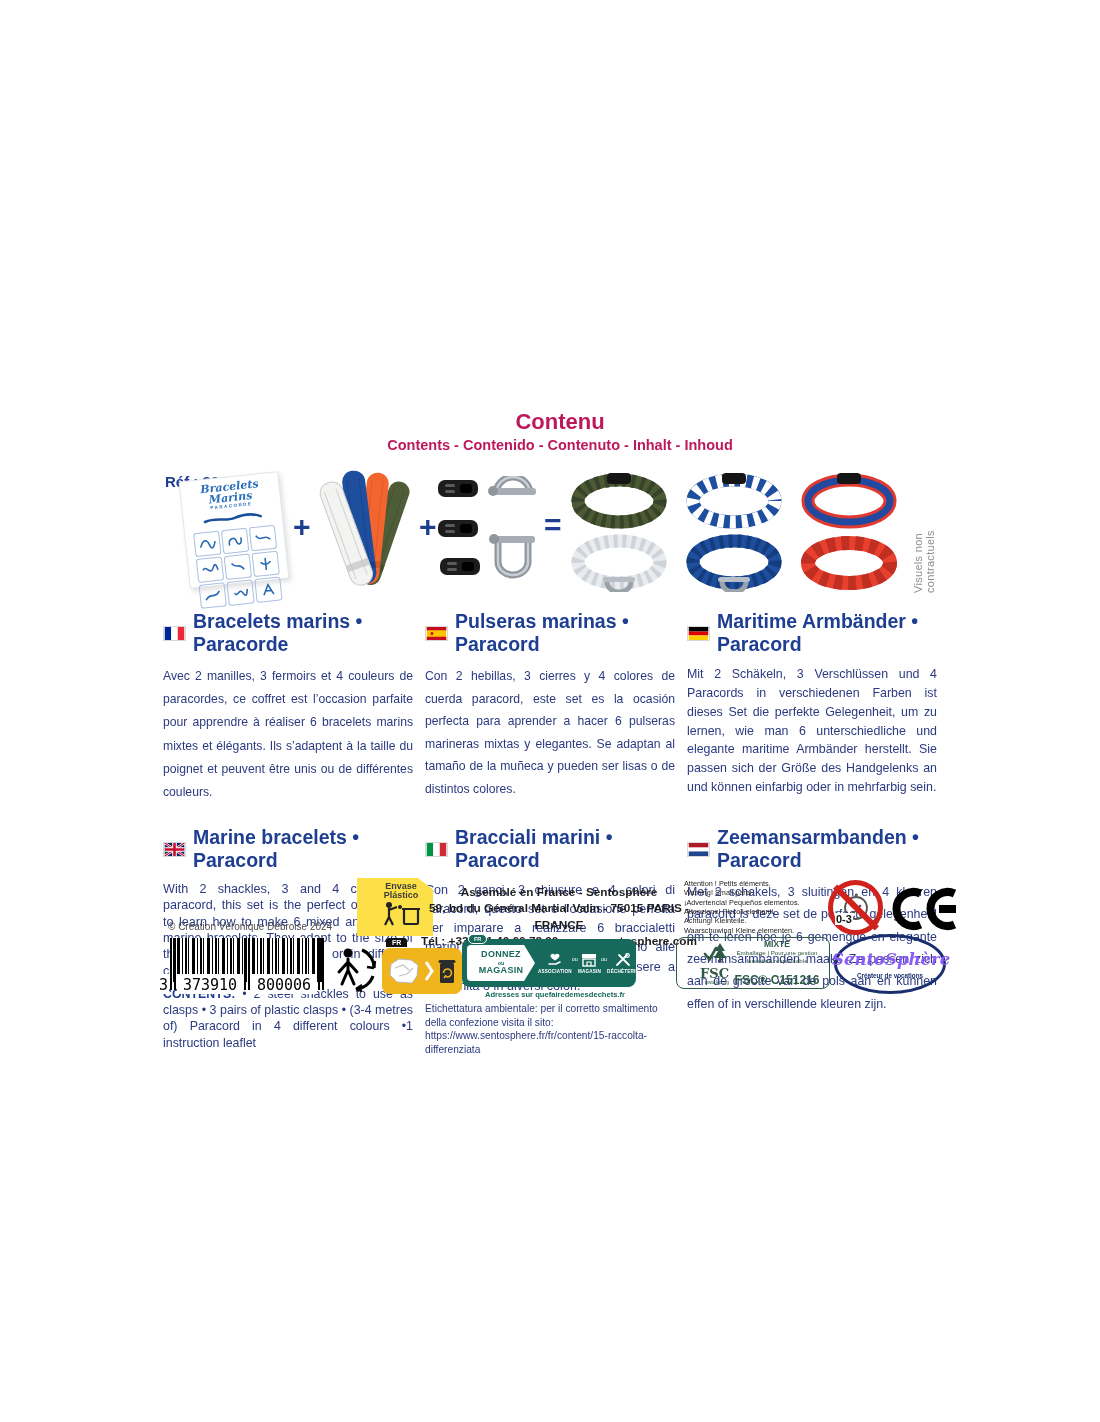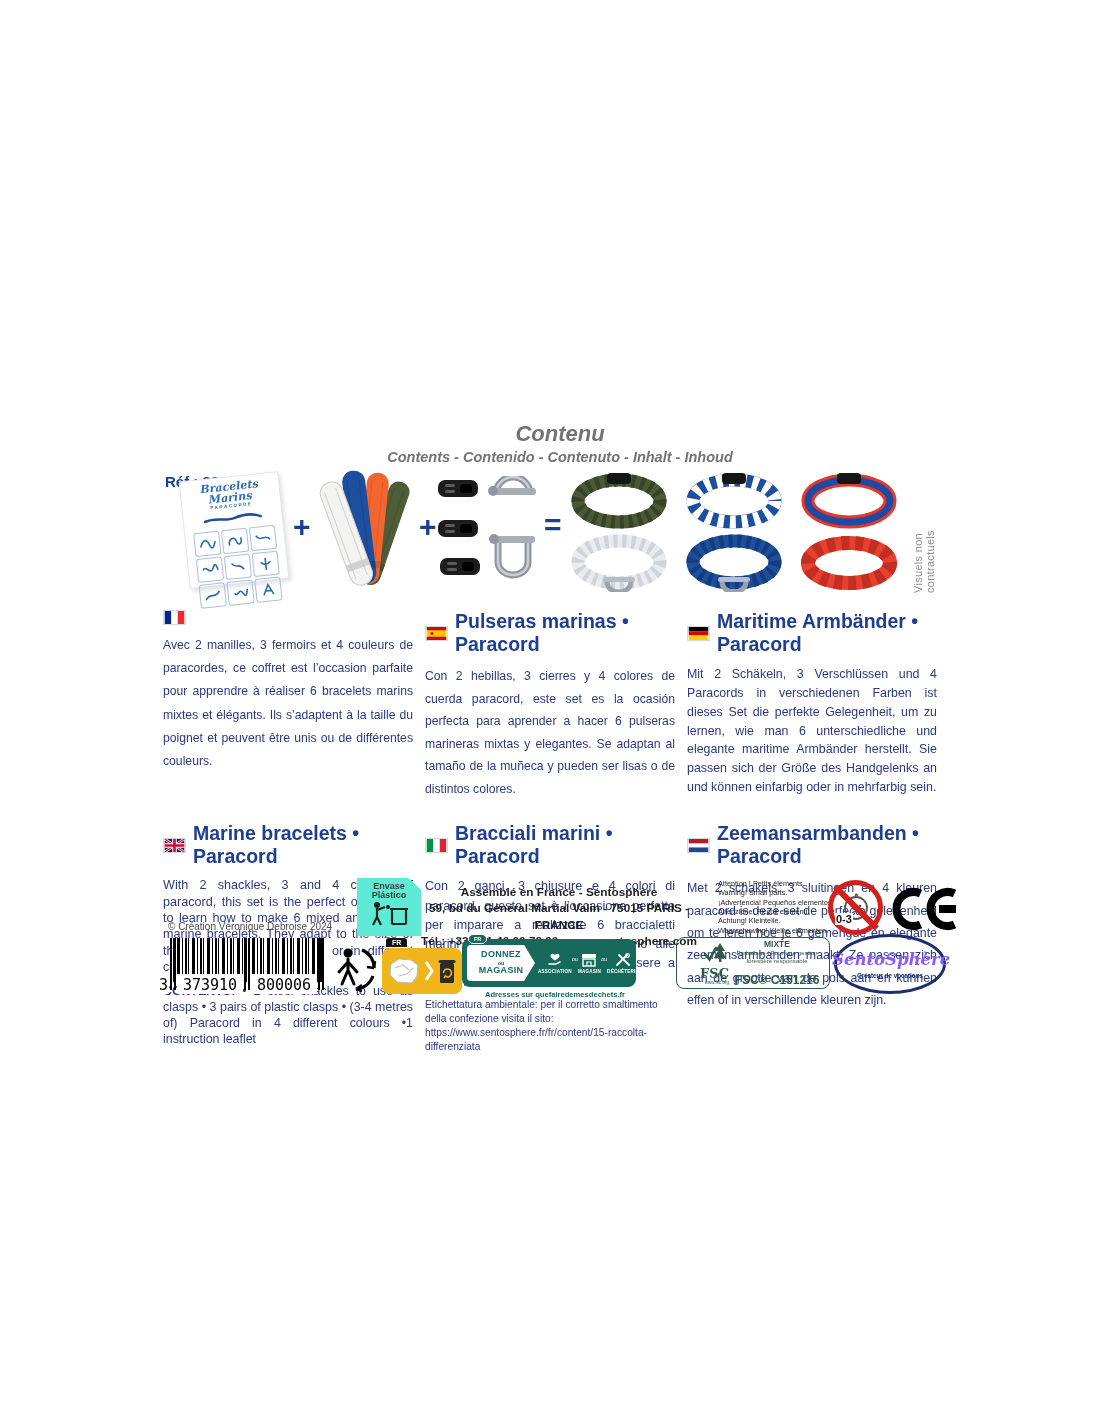--- a/index.html
+++ b/index.html
@@ -9,7 +9,7 @@
 
   
   .ref{left:165px;top:426px;font-size:15px;font-weight:bold;color:#1e3e92;margin-top:47px;}
-  .hdr{left:300px;top:421px;width:520px;text-align:center;color:#737373;font-style:italic;}
+  .hdr{left:300px;top:409px;width:520px;text-align:center;color:#be185d;}
   .hdr .t{font-size:22px;font-weight:bold;margin:0;}
   .hdr .s{font-size:14.5px;font-weight:bold;margin:2px 0 0 0;}
   .disclaimer{left:912px;top:468px;height:125px;writing-mode:vertical-rl;transform:rotate(180deg);

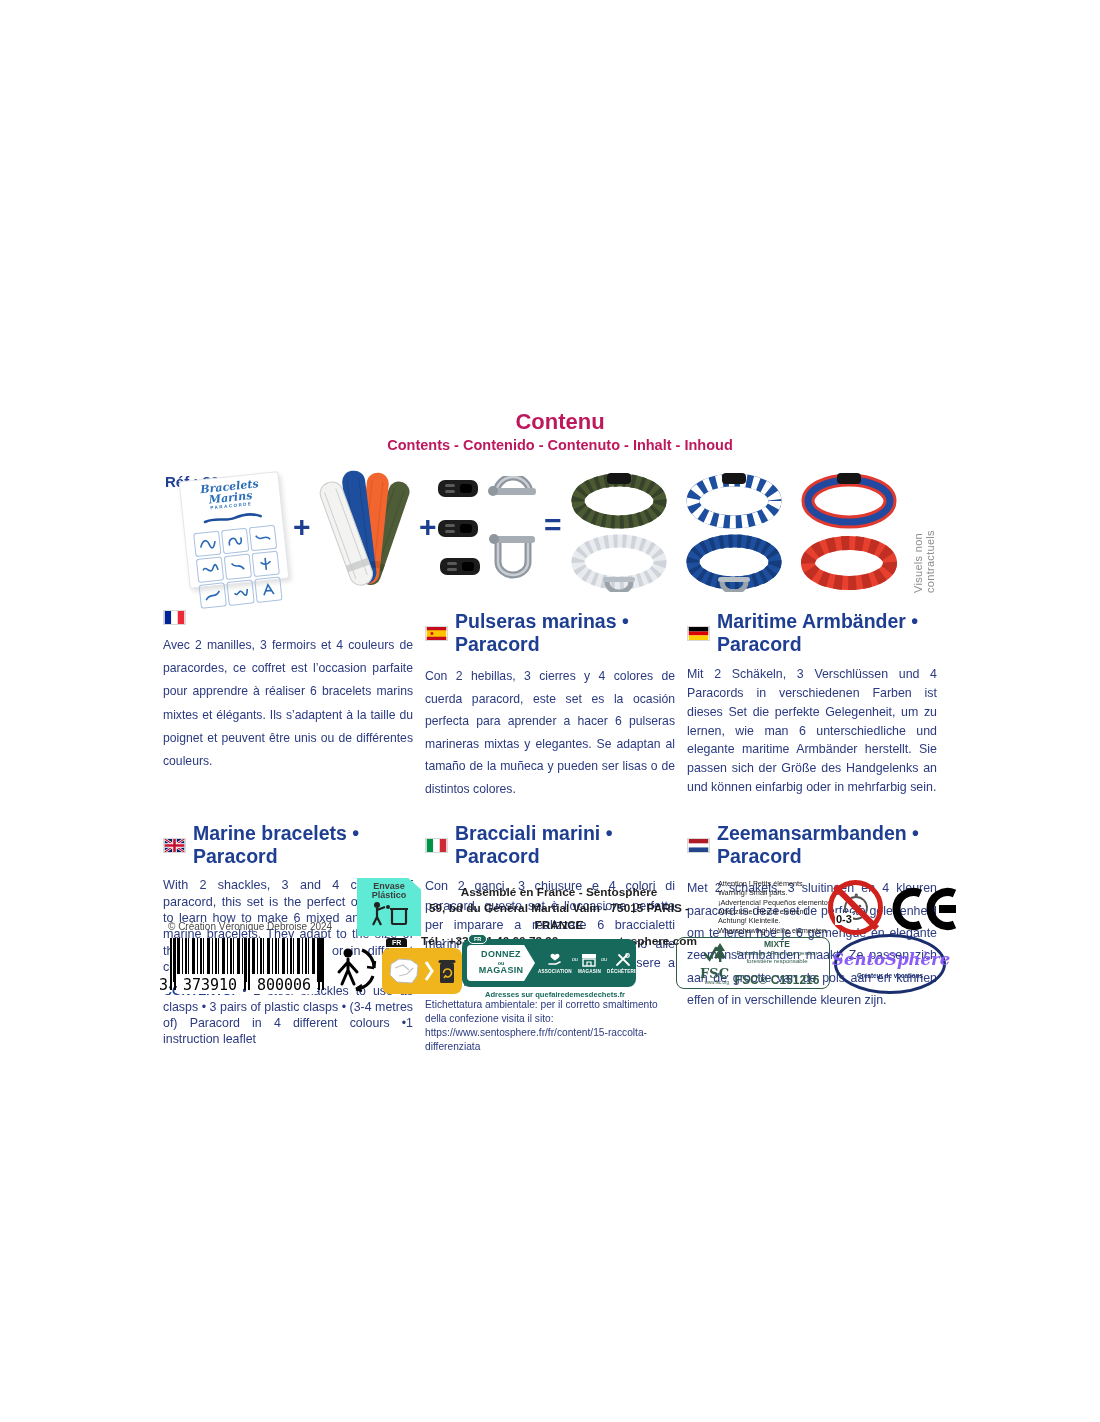--- a/index.html
+++ b/index.html
@@ -287,6 +287,7 @@
             <rect x="10" width="10" height="20" fill="#fff"></rect>
             <rect x="20" width="10" height="20" fill="#ED2939"></rect>
           </svg>
+        <span>Bracelets marins • Paracorde</span>
       </h2>
       <p class="body b-fr">Avec 2 manilles, 3 fermoirs et 4 couleurs de paracordes, ce coffret est l’occasion parfaite pour apprendre à réaliser 6 bracelets marins mixtes et élégants. Ils s’adaptent à la taille du poignet et peuvent être unis ou de différentes couleurs.</p>
     </div>

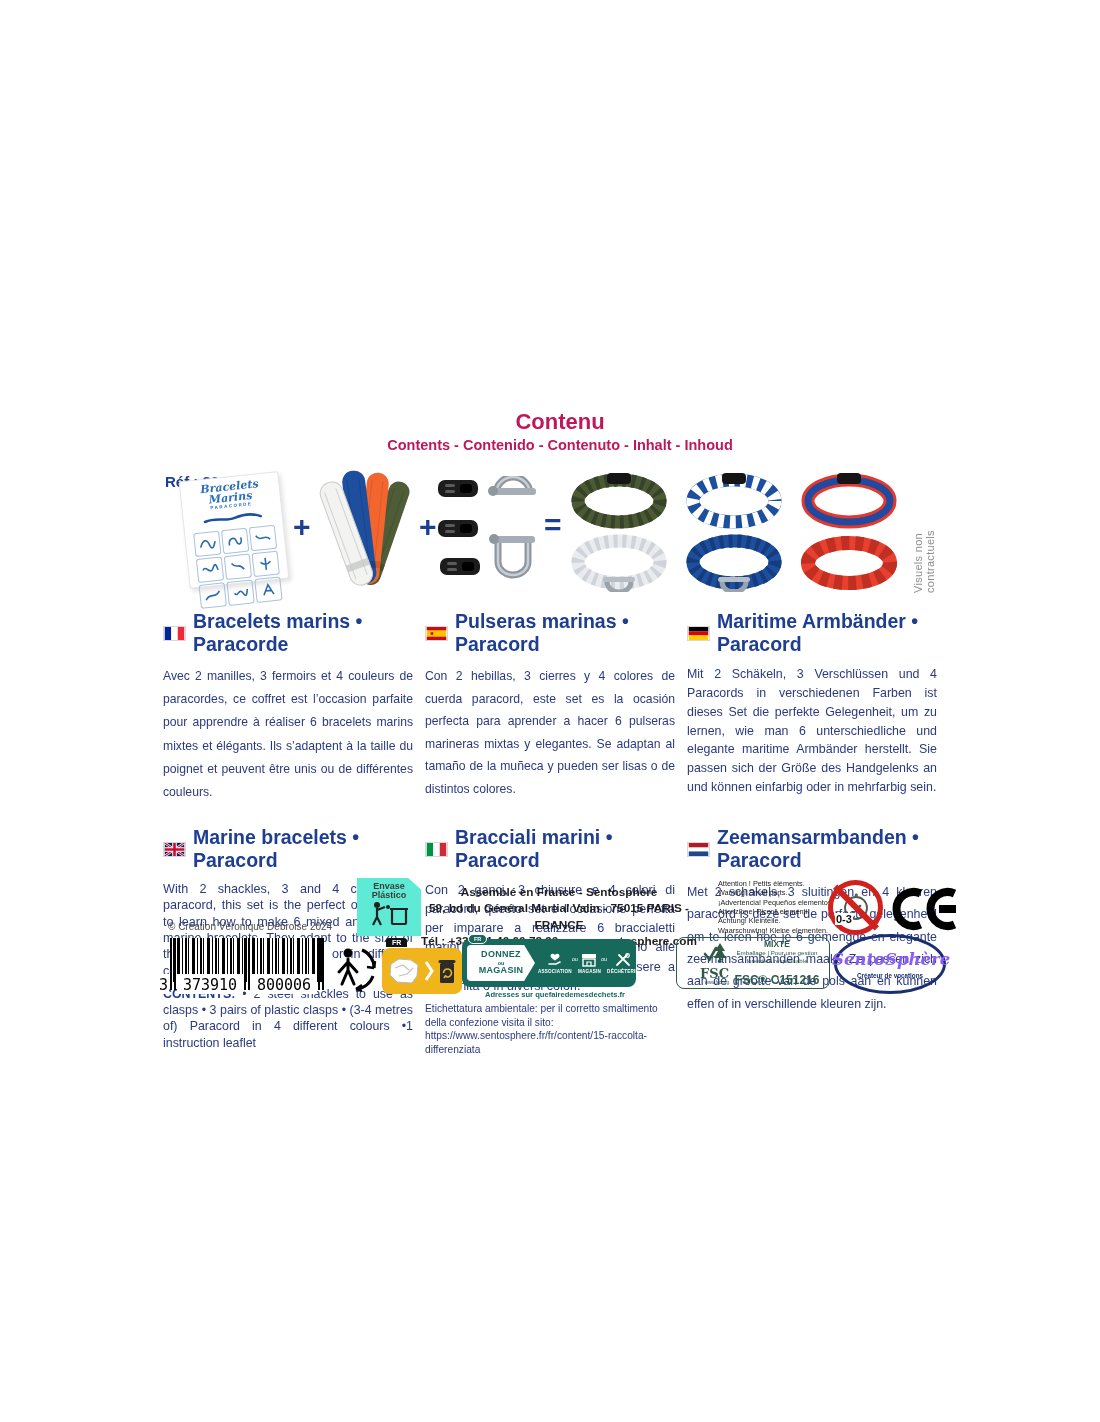--- a/index.html
+++ b/index.html
@@ -55,8 +55,8 @@
   .barcode .guard{position:absolute;top:0;width:2px;height:52px;background:#000;}
   .barcode .dg{position:absolute;top:36px;height:20px;background:#fff;font-family:"DejaVu Sans Mono",monospace;
                font-size:15px;color:#000;display:flex;align-items:flex-end;justify-content:center;}
-  .envase{left:357px;top:878px;width:64px;height:58px;background:#5eead4;
-          clip-path:polygon(0 0,80% 0,100% 20%,100% 100%,0 100%);text-align:center;}
+  .envase{left:357px;top:878px;width:64px;height:58px;background:#fde047;
+          clip-path:polygon(0 0,80% 0,100% 20%,100% 100%,0 100%);text-align:center;padding-left:12px;}
   .envase .tx{font-size:9px;font-weight:bold;color:#3c3c3c;line-height:1.05;padding-top:4px;}
   .address{left:420px;top:884px;width:278px;text-align:center;color:#1f1f1f;
            font-size:11.8px;font-weight:bold;line-height:1.38;}

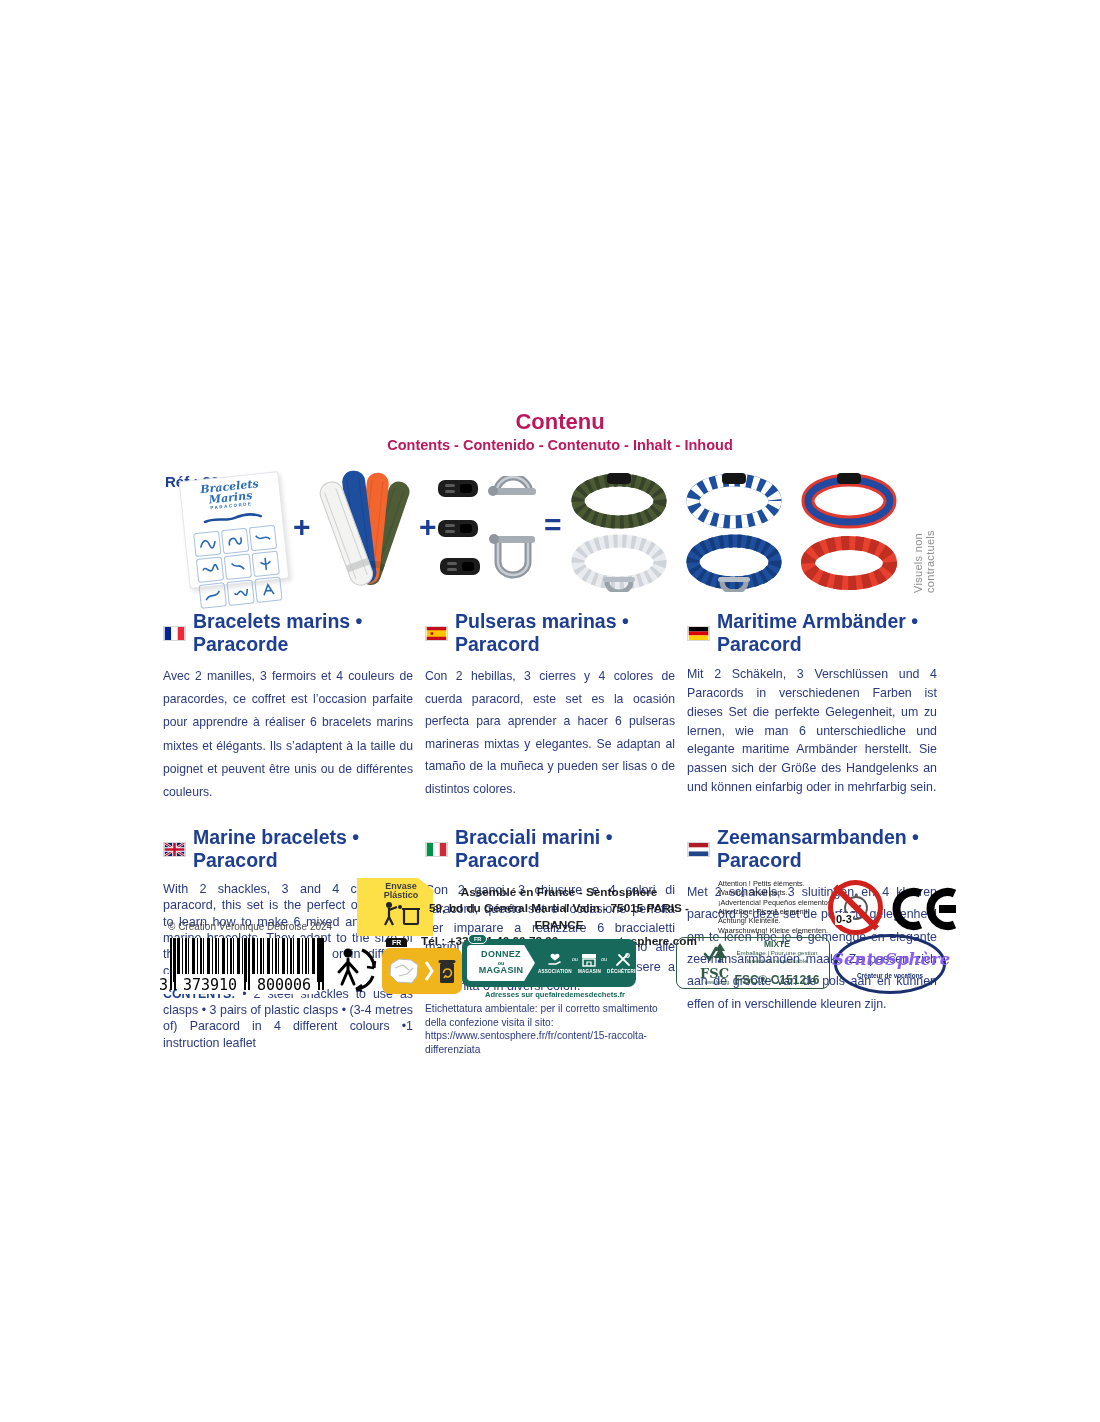--- a/index.html
+++ b/index.html
@@ -60,7 +60,7 @@
   .envase .tx{font-size:9px;font-weight:bold;color:#3c3c3c;line-height:1.05;padding-top:4px;}
   .address{left:420px;top:884px;width:278px;text-align:center;color:#1f1f1f;
            font-size:11.8px;font-weight:bold;line-height:1.38;}
-  .warnings{left:718px;top:879px;width:140px;font-size:7.3px;line-height:1.28;color:#222;}
+  .warnings{left:684px;top:879px;width:140px;font-size:7.3px;line-height:1.28;color:#222;}
   .age{left:828px;top:880px;width:55px;height:55px;text-align:center;}
   .age .ring{position:absolute;inset:0;border:5px solid #d1211c;border-radius:50%;box-sizing:border-box;}
   .age .bar{position:absolute;left:25px;top:-2px;width:6px;height:59px;background:#d1211c;transform:rotate(-45deg);}

